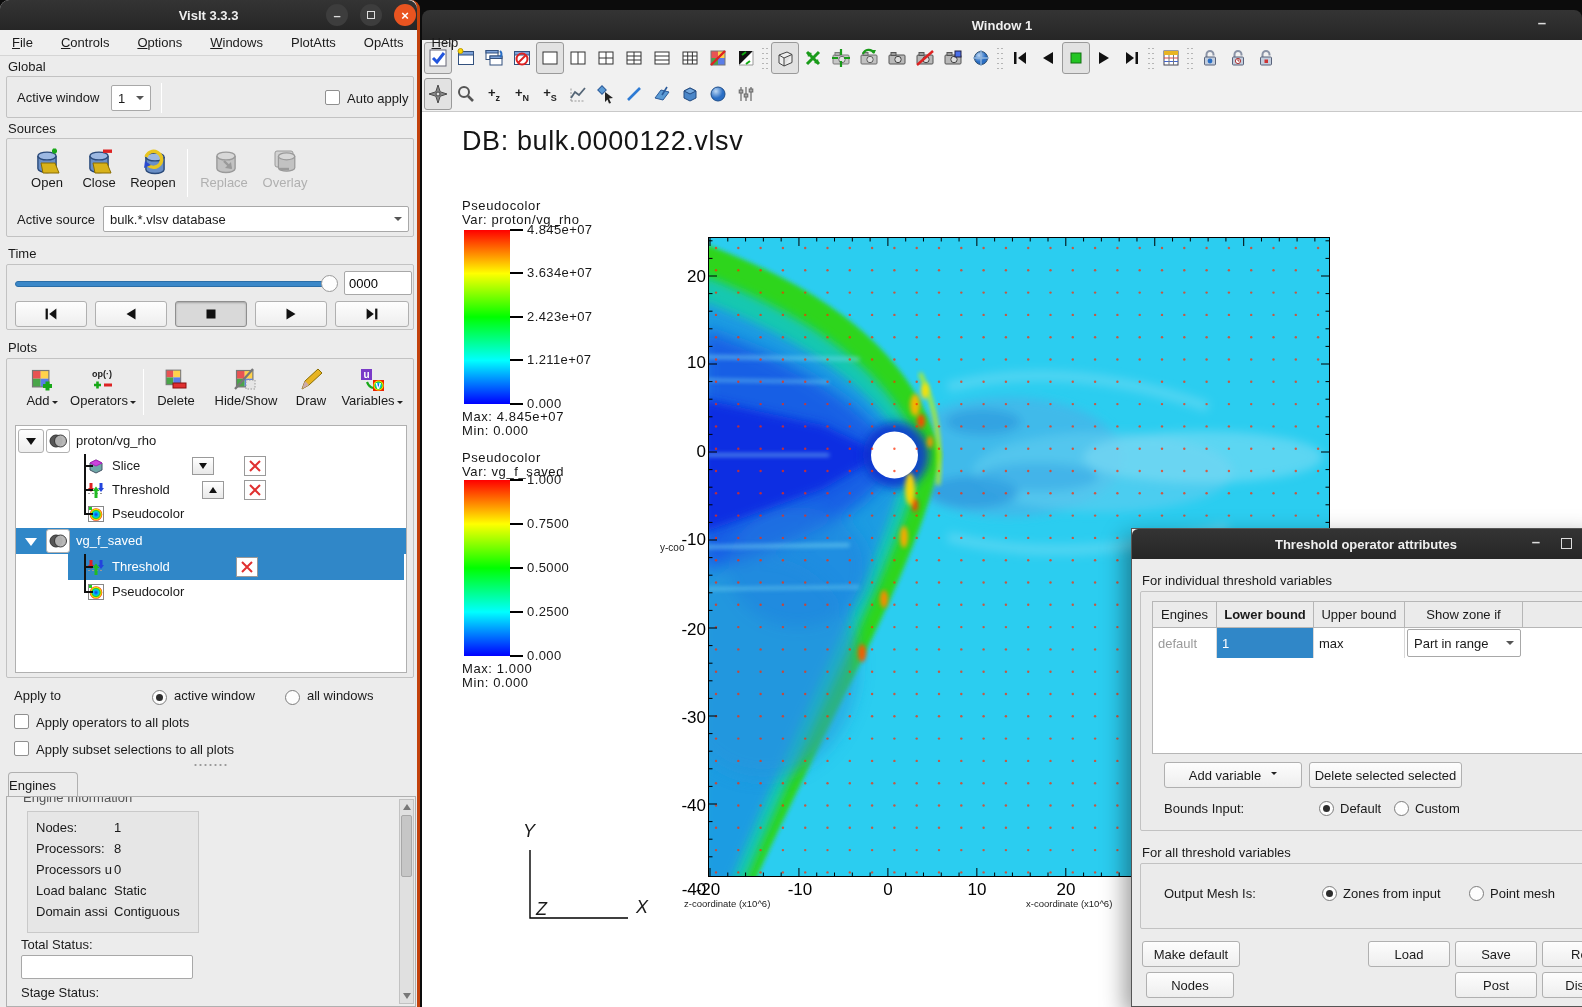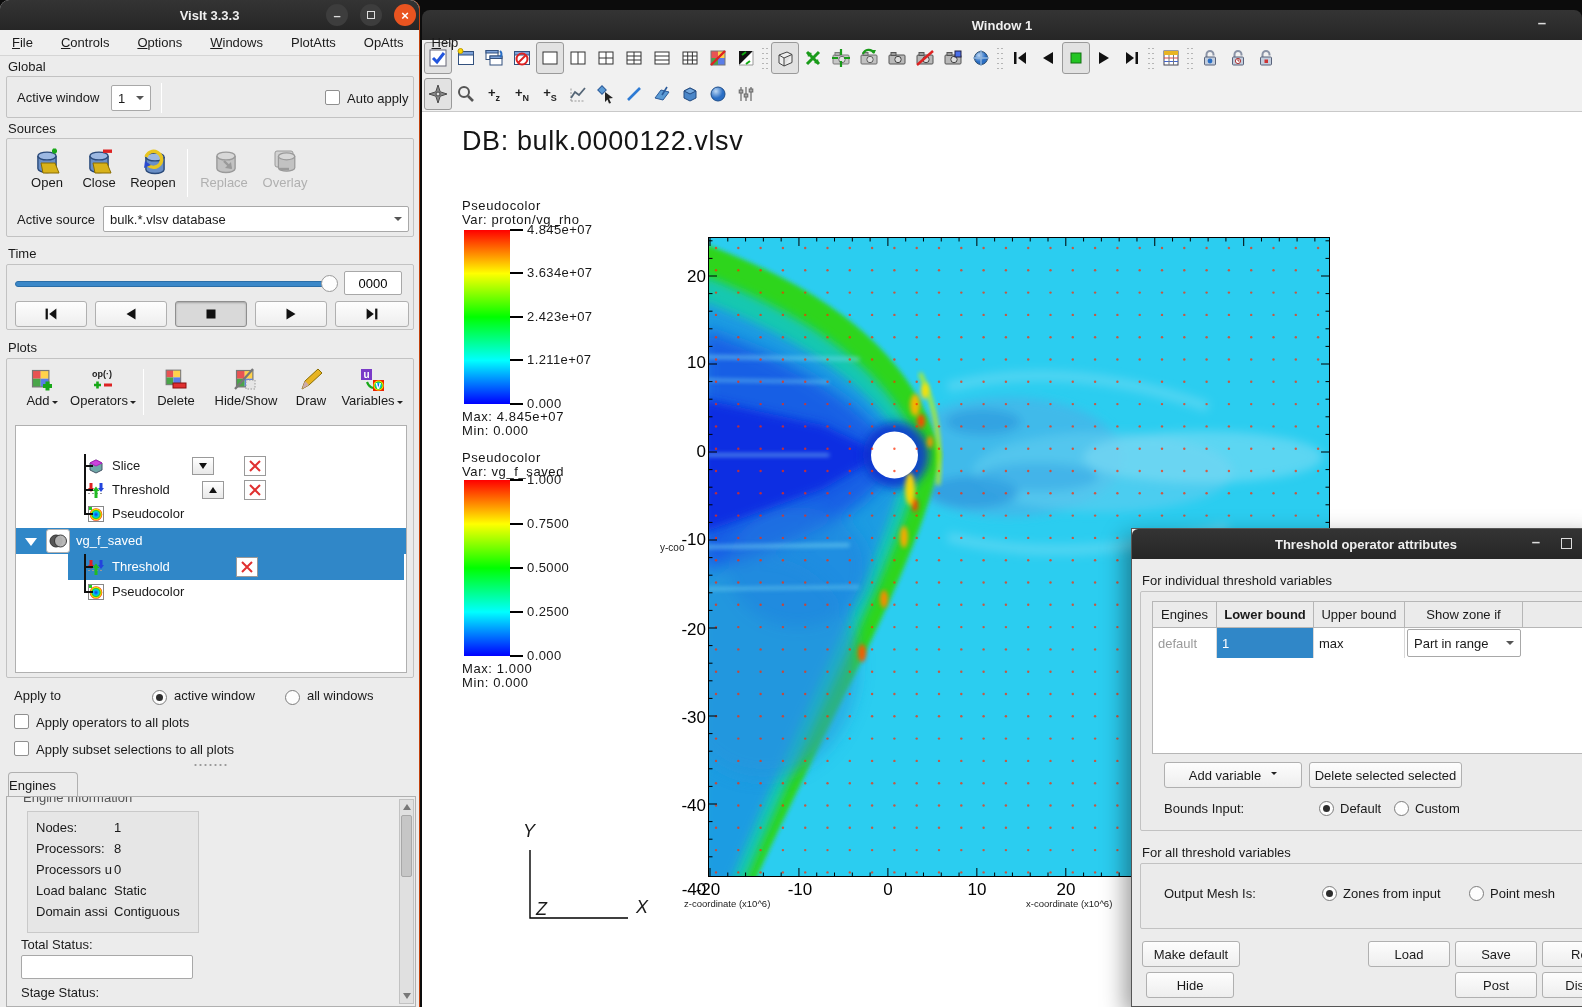--- a/index.html
+++ b/index.html
@@ -1500,7 +1500,7 @@
   </div>
 </div>
 
-<div class="abs" id="visit" style="left:0;top:0;width:420px;height:1007px;background:#ececec;border-right:1px solid #c2410c;border-radius:9px 9px 0 0">
+<div class="abs" id="visit" style="left:0;top:0;width:420px;height:1007px;background:#ececec;border-right:3px solid #c2410c;border-radius:9px 9px 0 0">
   <div class="titlebar">
     <span>VisIt 3.3.3</span>
     <span class="abs" style="left:326px;top:4px;width:22px;height:22px;border-radius:50%;background:#3d3d3d;color:#ddd;display:flex;align-items:center;justify-content:center;font-weight:bold">–</span>

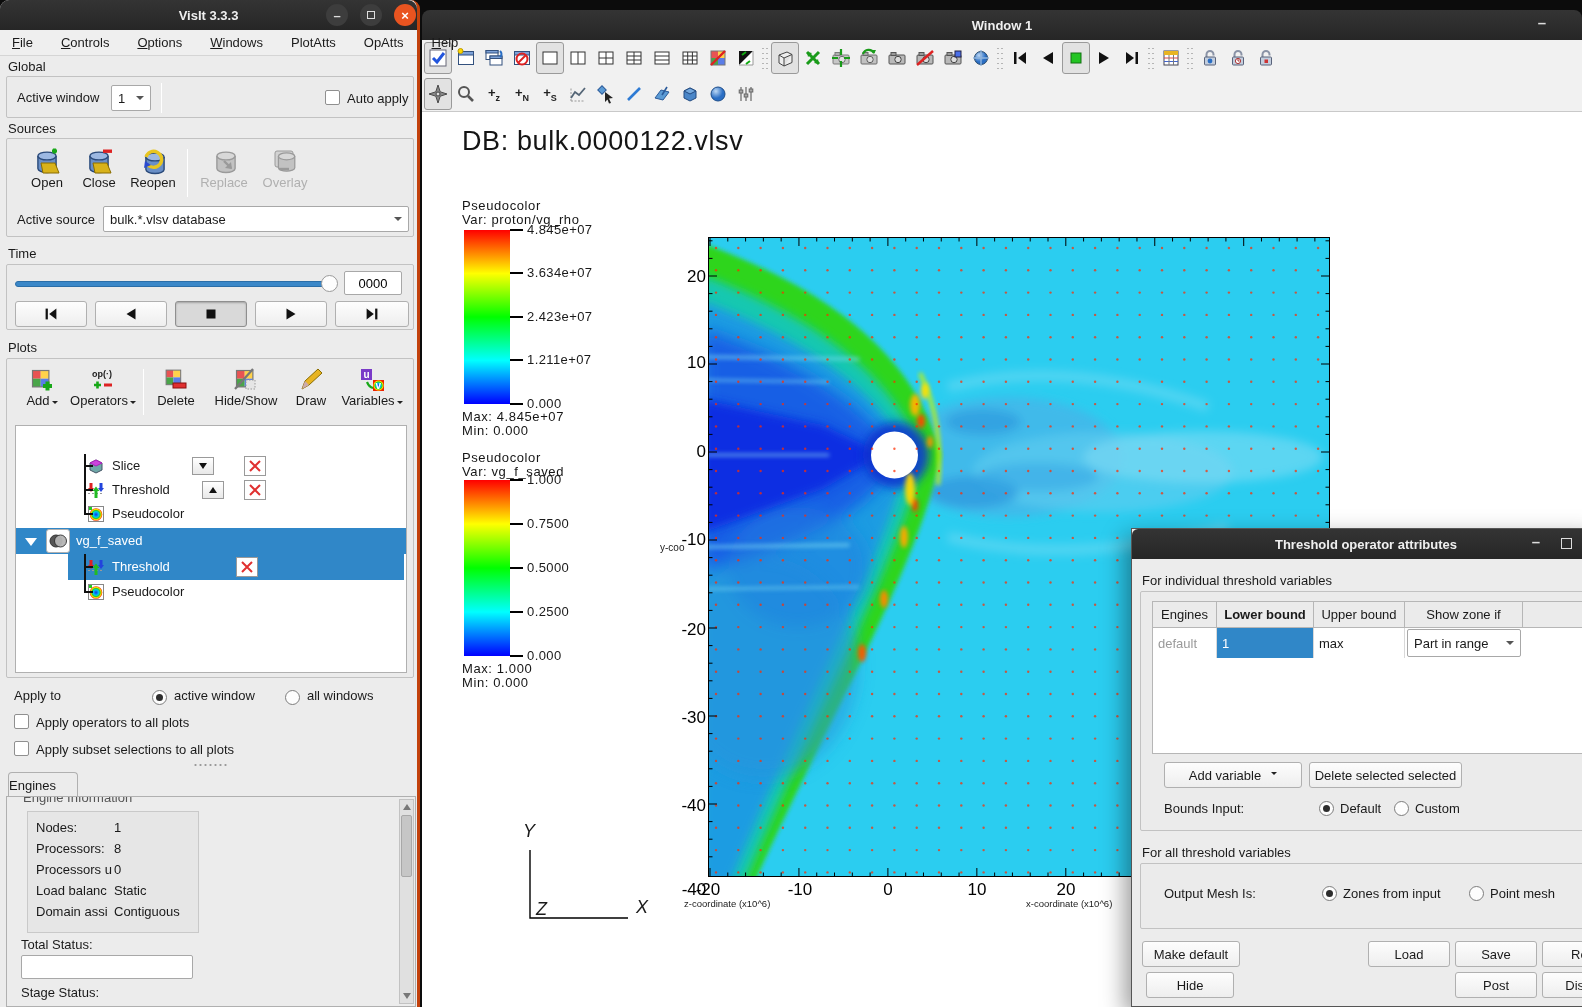--- a/index.html
+++ b/index.html
@@ -1584,7 +1584,7 @@
   <div class="gbox" style="left:6px;top:264px;width:408px;height:66px">
     <div class="abs" style="left:8px;top:16px;width:322px;height:6px;border-radius:3px;background:#3a87c8;border:1px solid #2a6ea8"></div>
     <div class="abs" style="left:314px;top:10px;width:17px;height:17px;border-radius:50%;background:#fdfdfd;border:1px solid #9a9a9a"></div>
-    <input class="f" style="left: 337px; top: 6px; width: 58px; height: 24px; text-align: center;" value="0000">
+    <input class="f" style="left: 337px; top: 6px; width: 68px; height: 24px;" value="0000">
     <div class="btn" style="left:8px;top:36px;width:72px;height:26px">
         <svg width="18" height="18" viewBox="0 0 20 20">
           <use href="#s-sb"></use>

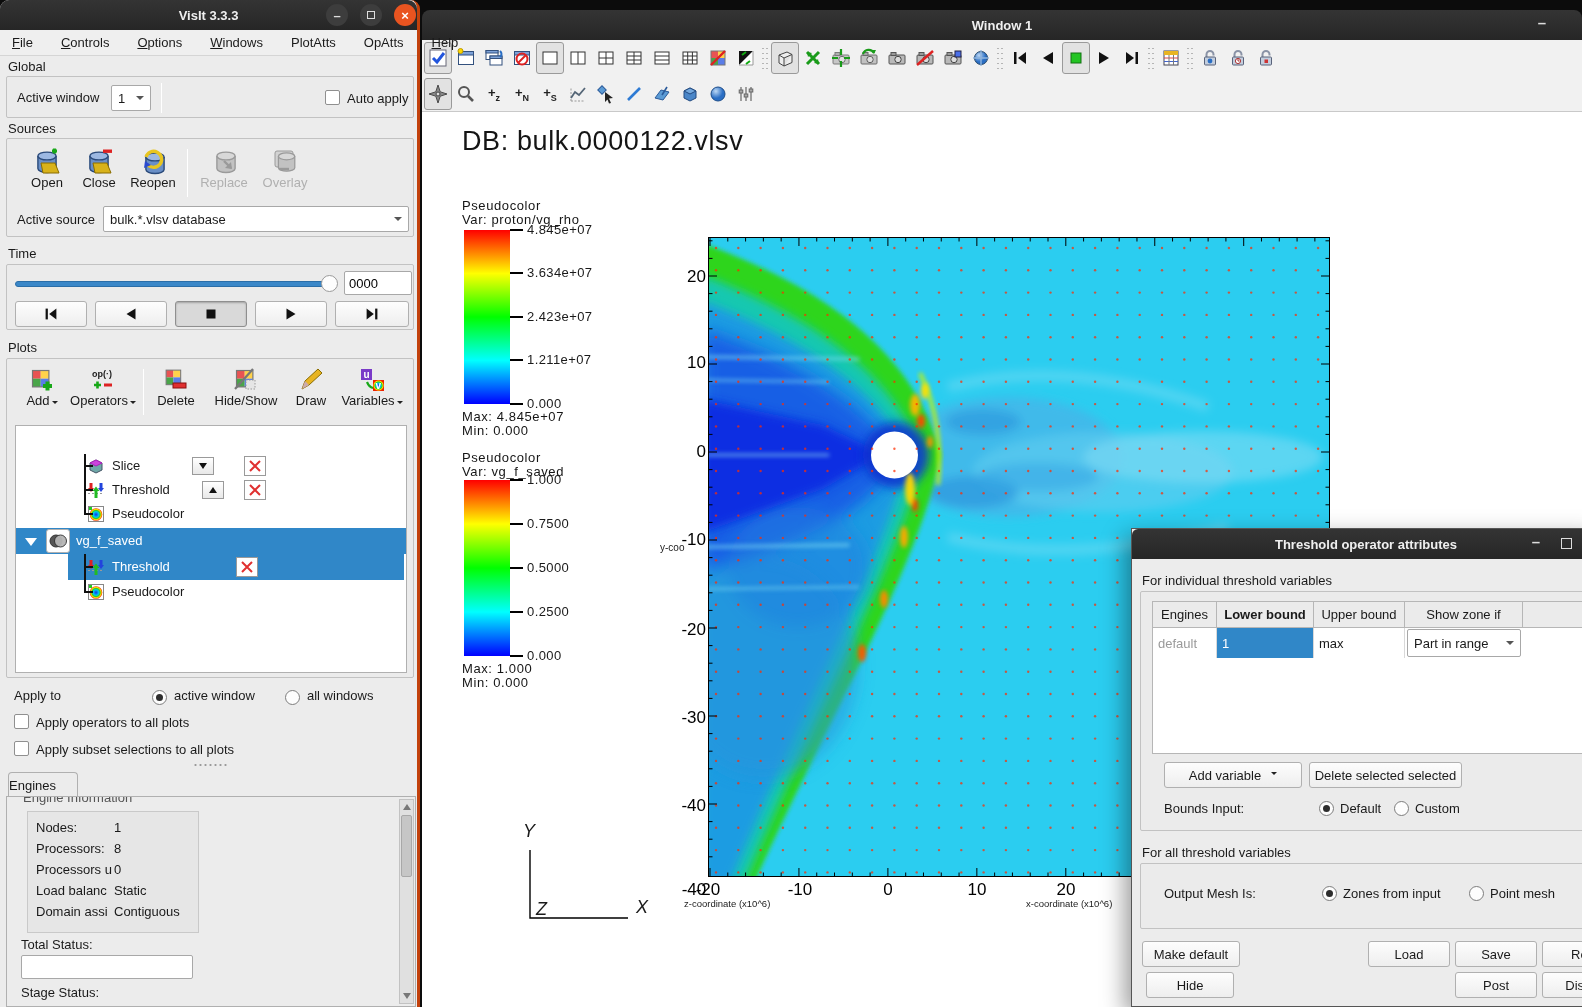--- a/index.html
+++ b/index.html
@@ -1665,6 +1665,18 @@
 
     <div class="abs" style="left:8px;top:66px;width:392px;height:248px;background:#fff;border:1px solid #b0b0b0;overflow:hidden">
 
+      <div class="abs" style="left:0;top:2px;width:100%;height:26px">
+        <span class="btn" style="left:2px;top:1px;width:26px;height:24px">
+            <i class="tri-d" style="margin-top:6px"></i>
+          </span>
+        <span class="btn" style="left:30px;top:1px;width:24px;height:24px;background:#fff">
+            <svg width="20" height="20">
+              <circle cx="8" cy="10" r="6" fill="#555" stroke="#333"></circle>
+              <circle cx="12.5" cy="10" r="6" fill="#b5b5b5" stroke="#333" opacity=".95"></circle>
+            </svg>
+          </span>
+        <span class="lbl" style="left:60px;top:5px">proton/vg_rho</span>
+      </div>
       <div class="abs" style="left:0;top:28px;width:100%;height:24px">
         <svg class="abs" style="left:70px;top:2px" width="20" height="20">
             <use href="#s-slice"></use>

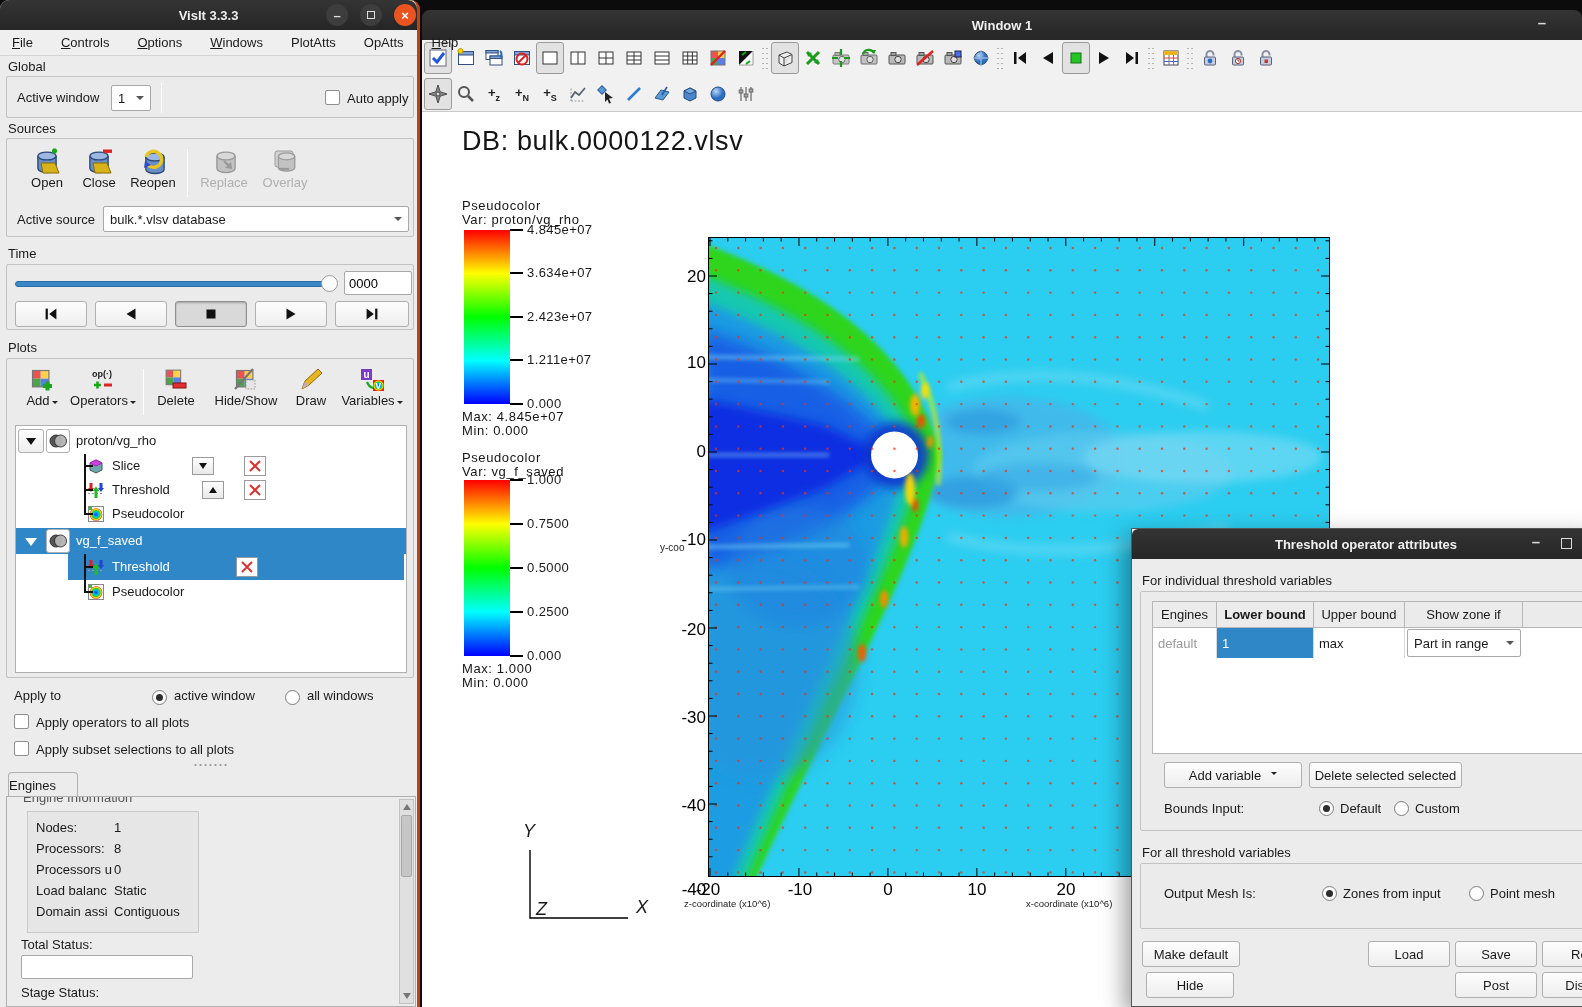--- a/index.html
+++ b/index.html
@@ -1842,7 +1842,7 @@
   <div class="btn" style="left:236px;top:412px;width:82px;height:26px">Load</div>
   <div class="btn" style="left:323px;top:412px;width:82px;height:26px">Save</div>
   <div class="btn" style="left:410px;top:412px;width:92px;height:26px">Reset</div>
-  <div class="btn" style="left:14px;top:443px;width:88px;height:26px">Hide</div>
+  <div class="btn" style="left:14px;top:443px;width:88px;height:26px">Nodes</div>
   <div class="btn" style="left:323px;top:443px;width:82px;height:26px">Post</div>
   <div class="btn" style="left:410px;top:443px;width:92px;height:26px">Dismiss</div>
 </div>

